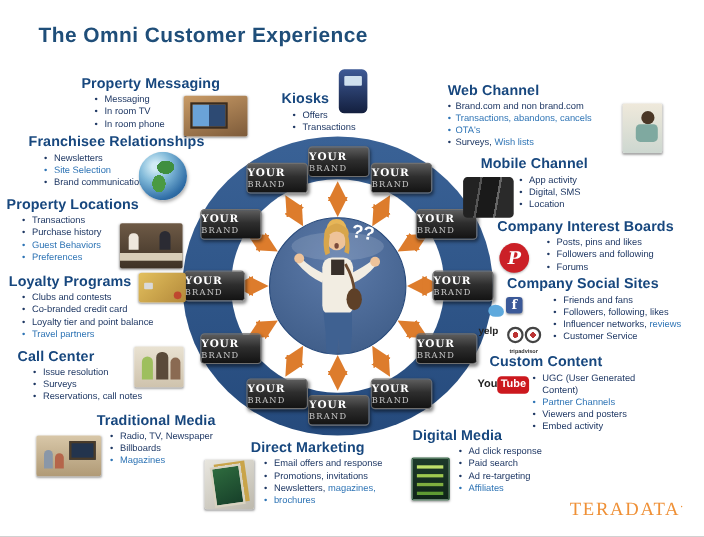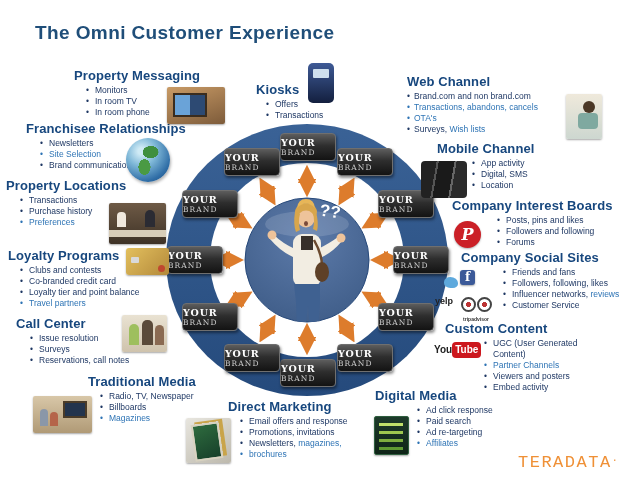--- a/index.html
+++ b/index.html
@@ -206,7 +206,7 @@
   <section class="blk" style="left:74px;top:68px;width:180px">
     <h3>Property Messaging</h3>
     <ul style="margin-left:10px">
-      <li><span>Monitors</span></li>
+      <li><span>Messaging</span></li>
       <li><span>In room TV</span></li>
       <li><span>In room phone</span></li>
     </ul>

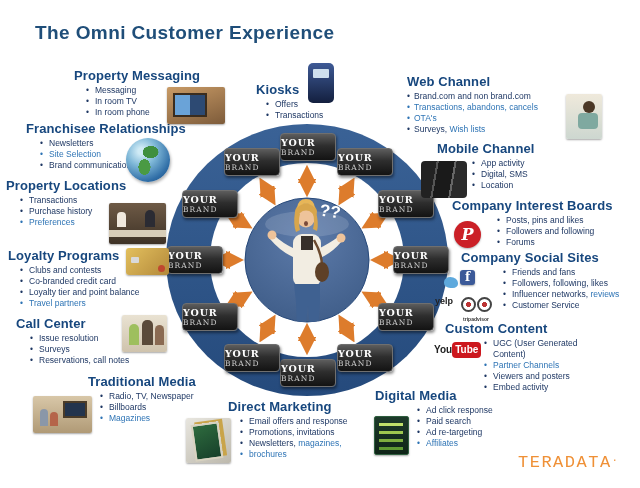--- a/index.html
+++ b/index.html
@@ -321,6 +321,7 @@
     <ul style="margin-left:12px">
       <li><span>Transactions</span></li>
       <li><span>Purchase history</span></li>
+      <li class="acc"><span>Guest Behaviors</span></li>
       <li class="acc"><span>Preferences</span></li>
     </ul>
   </section>

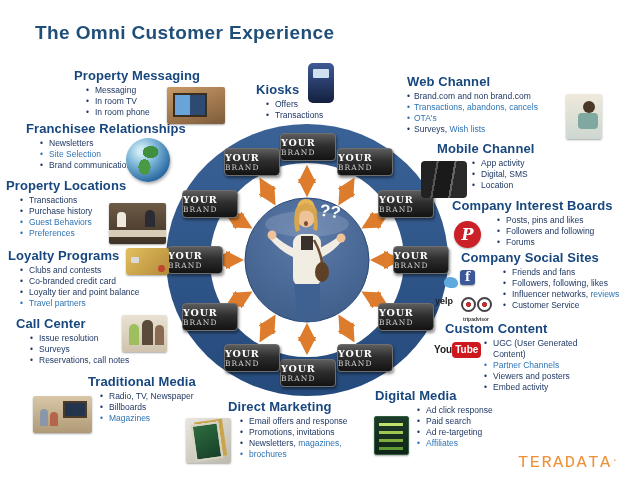--- a/index.html
+++ b/index.html
@@ -82,7 +82,7 @@
         radial-gradient(circle at 35% 30%, #cfeaf5 0 8%, #7fb8d8 35%, #2f6da6 72%, #1d4a78 100%);}
   
   .teradata{position:absolute;left:518px;top:453px;color:var(--logo);
-      font-family:Liberation Mono, monospace;font-size:17px;font-weight:500;letter-spacing:1.5px;}
+      font-family:Liberation Serif, serif;font-size:17px;font-weight:500;letter-spacing:1.5px;}
   .teradata .dot{font-size:10px;vertical-align:top;}
 </style>
 </head>

